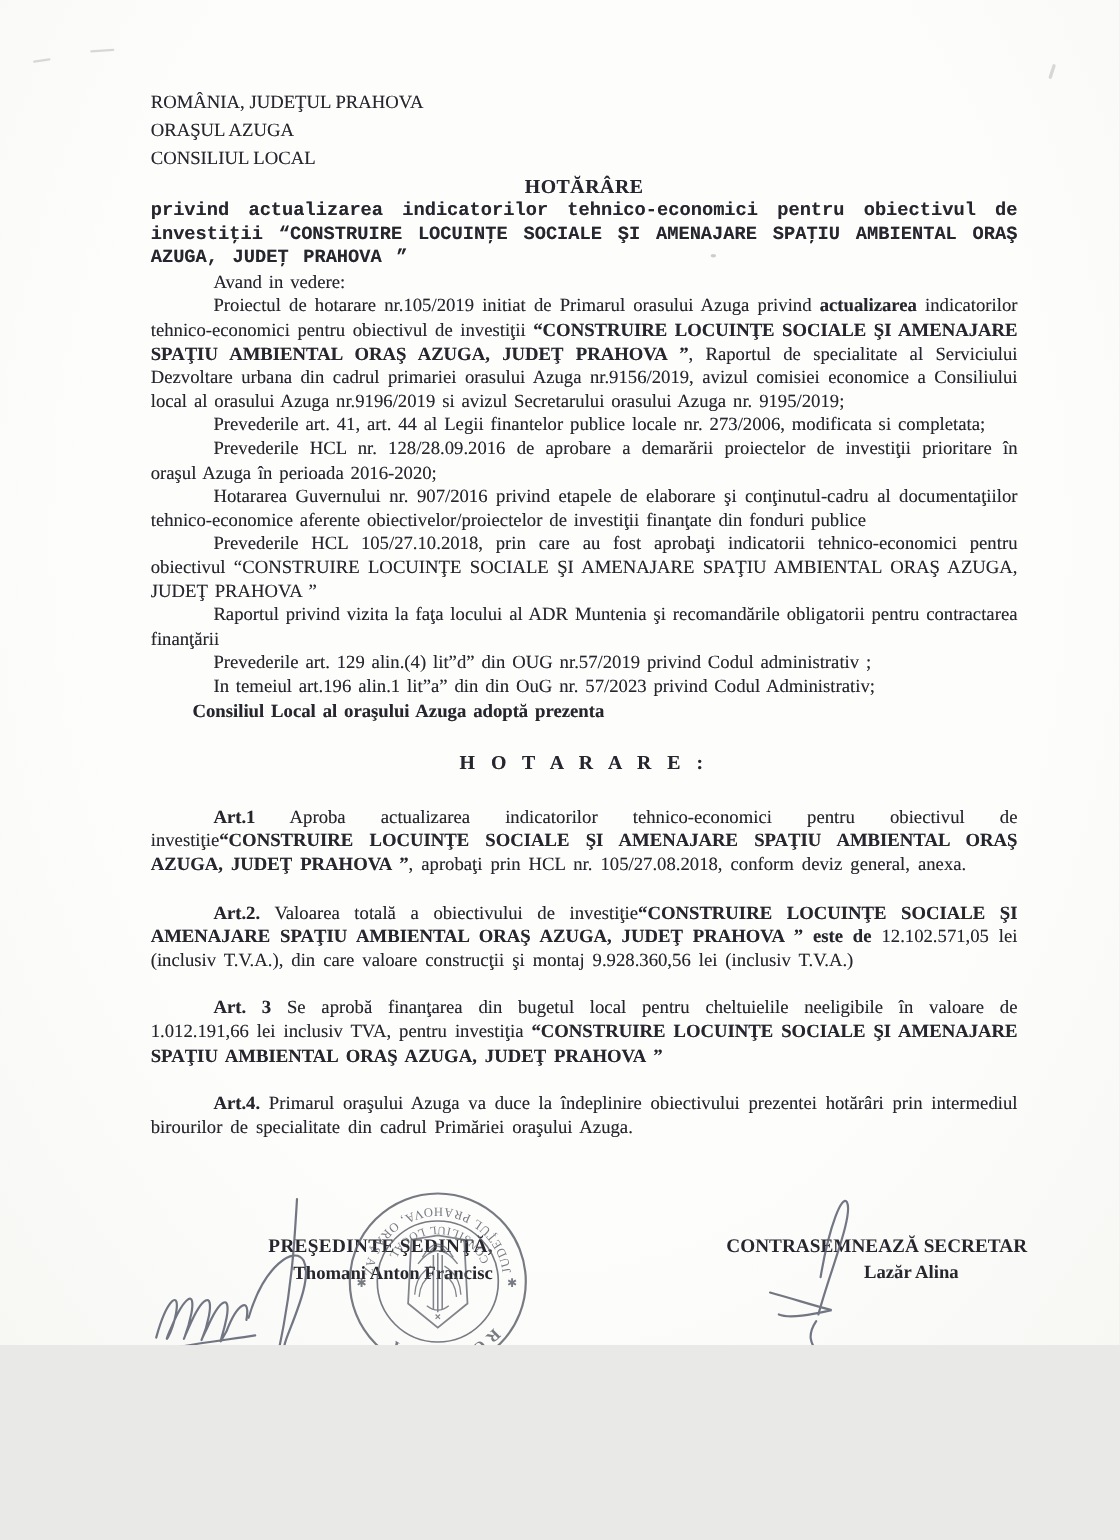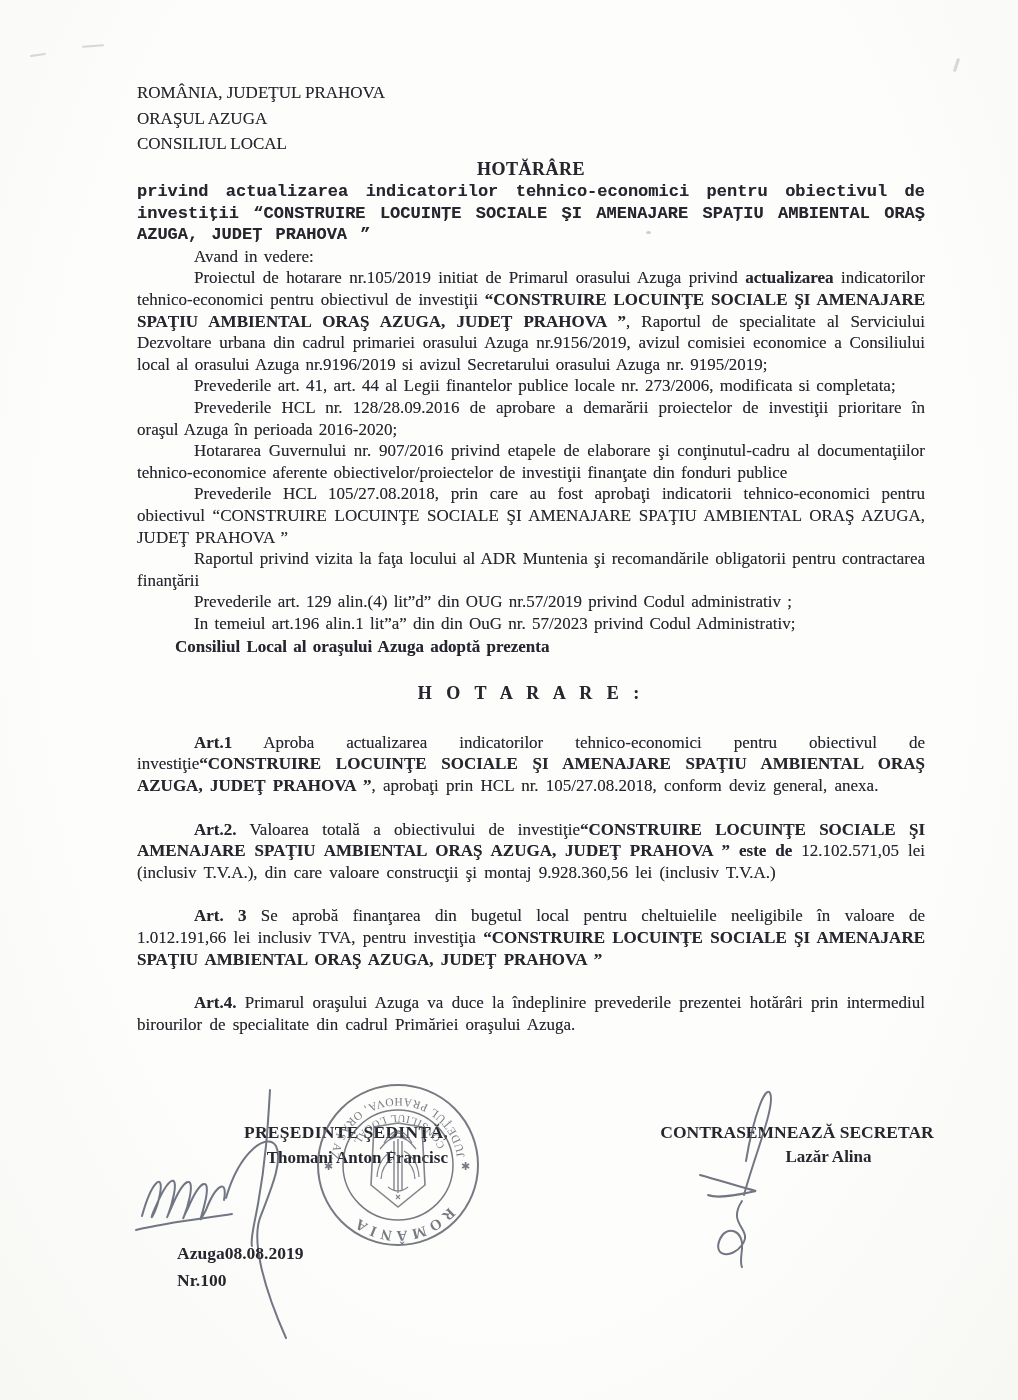--- a/index.html
+++ b/index.html
@@ -5,7 +5,7 @@
   html,body{margin:0;padding:0;background:#e9e9e7;}
   .page{
     position:relative;
-    width:1018px;height:1400px;
+    width:1018px;height:1223px;
     margin:0 auto;
     background:
       radial-gradient(ellipse at 50% 40%, #fdfdfc 60%, #f7f7f4 100%);

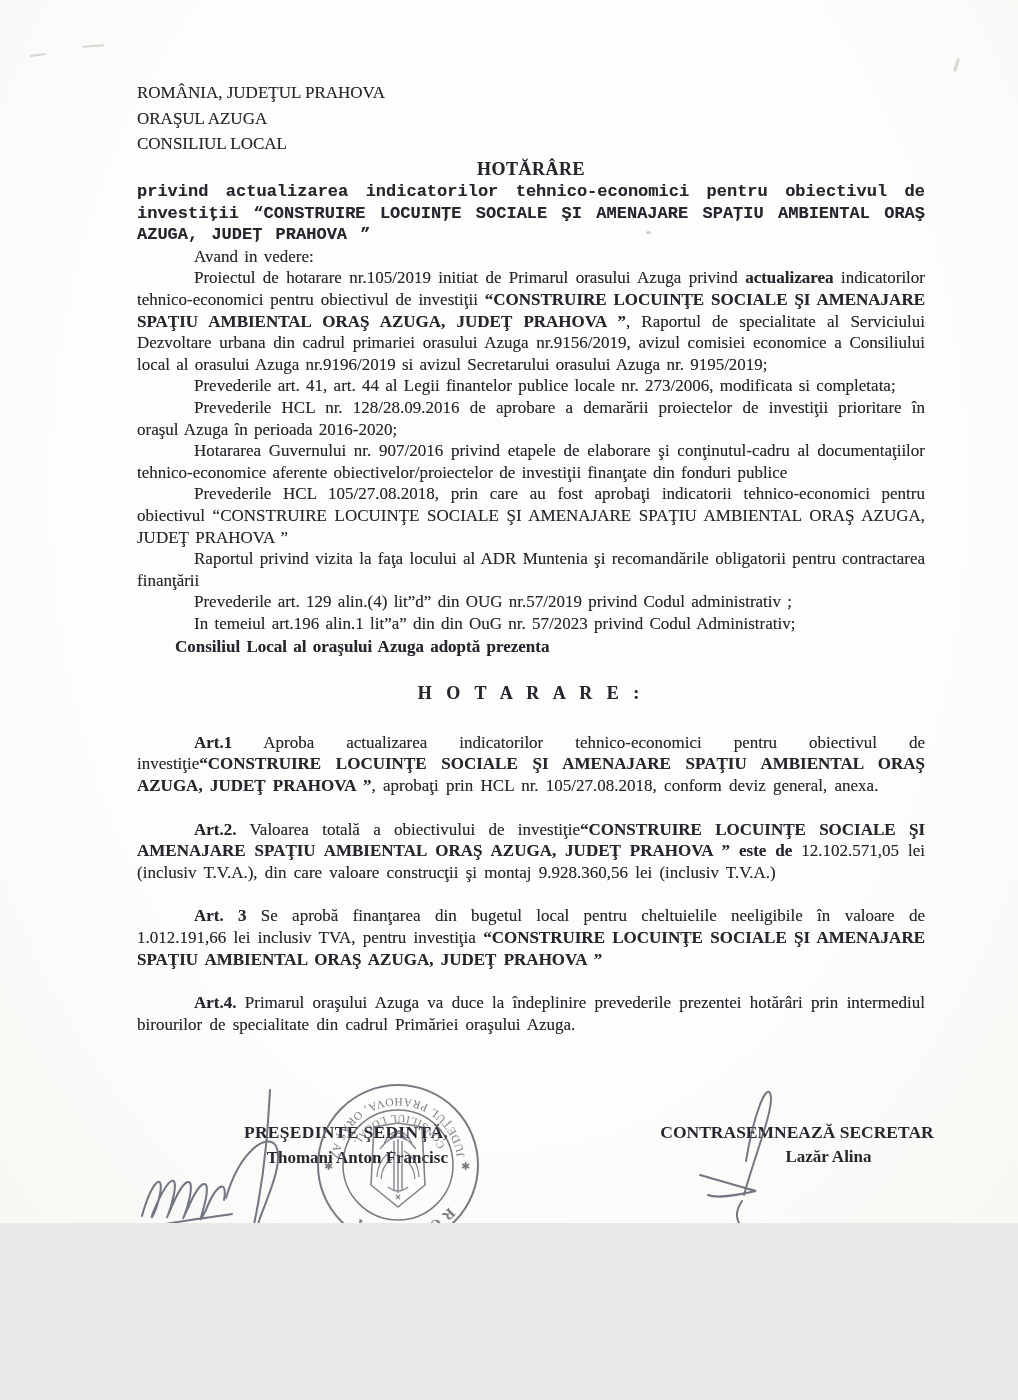--- a/index.html
+++ b/index.html
@@ -88,7 +88,7 @@
     <p class="body-par"><span>Prevederile art. 41, art. 44 al Legii finantelor publice locale nr. 273/2006, modificata si completata;</span></p>
     <p class="body-par"><span>Prevederile HCL  nr. 128/28.09.2016 de aprobare a demarării proiectelor  de investiţii prioritare în oraşul Azuga în perioada 2016-2020;</span></p>
     <p class="body-par"><span>Hotararea Guvernului nr. 907/2016 privind etapele de elaborare şi conţinutul-cadru al documentaţiilor tehnico-economice aferente obiectivelor/proiectelor de investiţii finanţate din fonduri publice</span></p>
-    <p class="body-par"><span>Prevederile HCL 105/27.08.2018, prin care au fost aprobaţi indicatorii tehnico-economici pentru obiectivul  “CONSTRUIRE LOCUINŢE SOCIALE ŞI AMENAJARE SPAŢIU AMBIENTAL ORAŞ AZUGA, JUDEŢ PRAHOVA ”</span></p>
+    <p class="body-par"><span>Prevederile HCL 105/27.10.2018, prin care au fost aprobaţi indicatorii tehnico-economici pentru obiectivul  “CONSTRUIRE LOCUINŢE SOCIALE ŞI AMENAJARE SPAŢIU AMBIENTAL ORAŞ AZUGA, JUDEŢ PRAHOVA ”</span></p>
     <p class="body-par"><span>Raportul privind vizita la faţa locului  al ADR Muntenia şi recomandările obligatorii pentru contractarea  finanţării</span></p>
     <p class="body-par"><span>Prevederile art. 129 alin.(4) lit”d” din  OUG nr.57/2019 privind Codul administrativ ;</span></p>
     <p class="body-par"><span>In temeiul art.196 alin.1 lit”a” din din OuG nr. 57/2023 privind Codul Administrativ;</span></p>

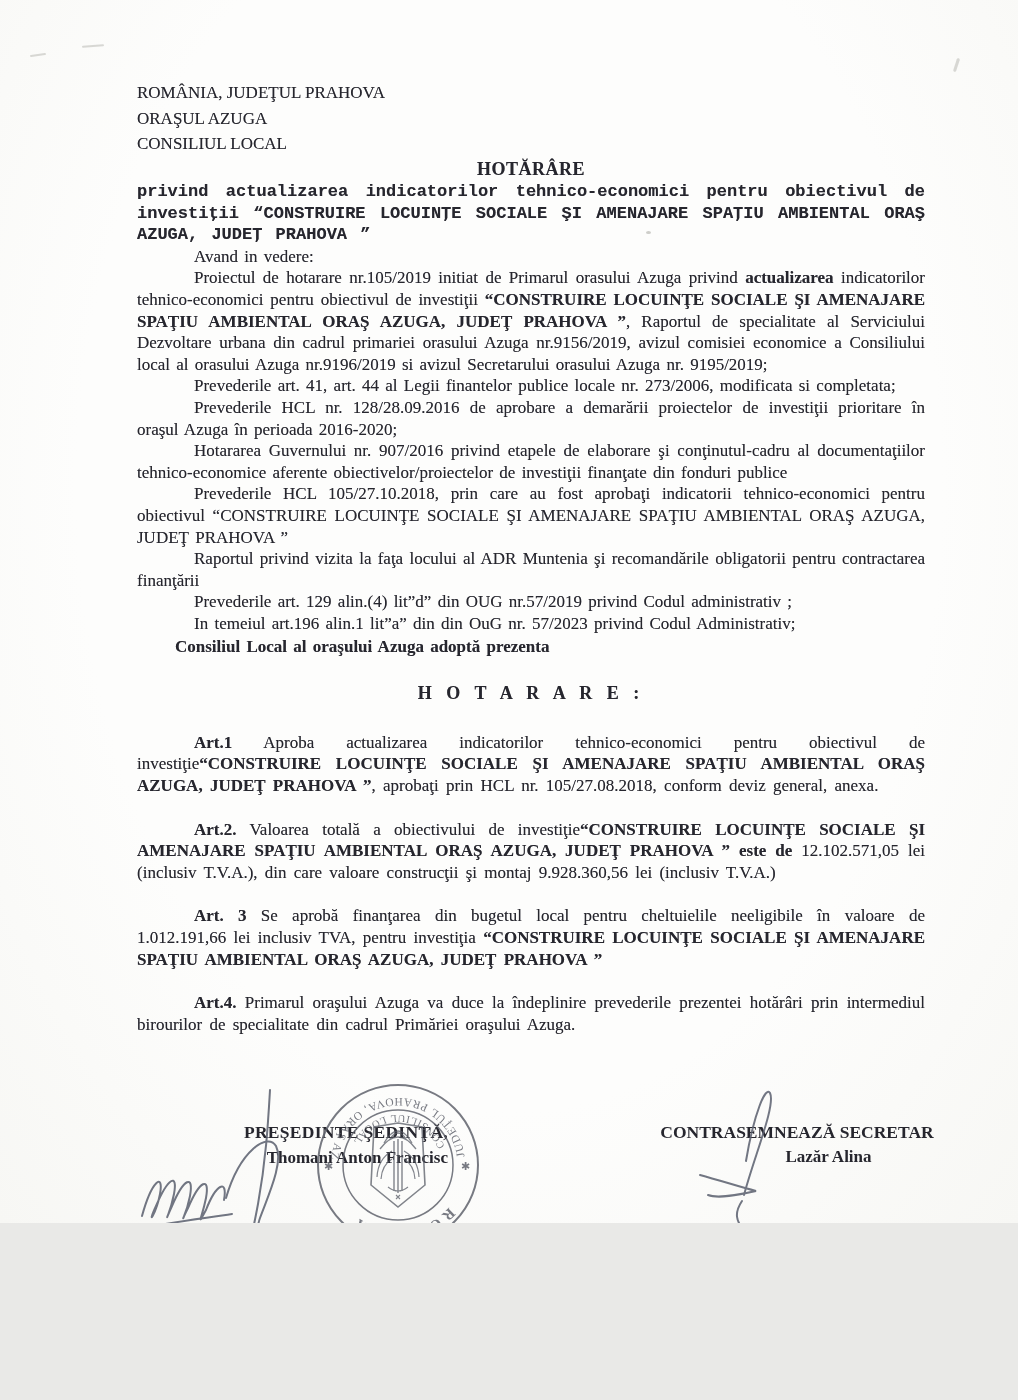--- a/index.html
+++ b/index.html
@@ -100,7 +100,7 @@
     <p class="body-par article"><span class="b">Art.1</span><span>    Aproba  actualizarea  indicatorilor  tehnico-economici    pentru  obiectivul  de investiţie</span><span class="b">“CONSTRUIRE LOCUINŢE SOCIALE ŞI AMENAJARE SPAŢIU AMBIENTAL ORAŞ AZUGA, JUDEŢ PRAHOVA ”</span><span>, aprobaţi prin HCL nr. 105/27.08.2018,  conform deviz general, anexa.</span></p>
     <p class="body-par article"><span class="b">Art.2.</span><span> Valoarea totală a obiectivului de investiţie</span><span class="b">“CONSTRUIRE LOCUINŢE SOCIALE ŞI AMENAJARE SPAŢIU AMBIENTAL ORAŞ AZUGA, JUDEŢ PRAHOVA ” este de </span><span>12.102.571,05 lei (inclusiv T.V.A.), din care valoare construcţii şi montaj 9.928.360,56 lei (inclusiv T.V.A.)</span></p>
     <p class="body-par article"><span class="b">Art. 3</span><span> Se aprobă finanţarea din bugetul  local  pentru cheltuielile  neeligibile  în  valoare de 1.012.191,66  lei  inclusiv  TVA,  pentru  investiţia  </span><span class="b">“CONSTRUIRE LOCUINŢE  SOCIALE ŞI AMENAJARE SPAŢIU AMBIENTAL ORAŞ AZUGA, JUDEŢ PRAHOVA ”</span></p>
-    <p class="body-par article"><span class="b">Art.4.</span><span> Primarul  oraşului  Azuga  va  duce  la  îndeplinire  prevederile  prezentei  hotărâri  prin intermediul birourilor de specialitate din cadrul Primăriei oraşului Azuga.</span></p>
+    <p class="body-par article"><span class="b">Art.4.</span><span> Primarul  oraşului  Azuga  va  duce  la  îndeplinire  obiectivului  prezentei  hotărâri  prin intermediul birourilor de specialitate din cadrul Primăriei oraşului Azuga.</span></p>
   </div>
 
   <div class="sig-left">

